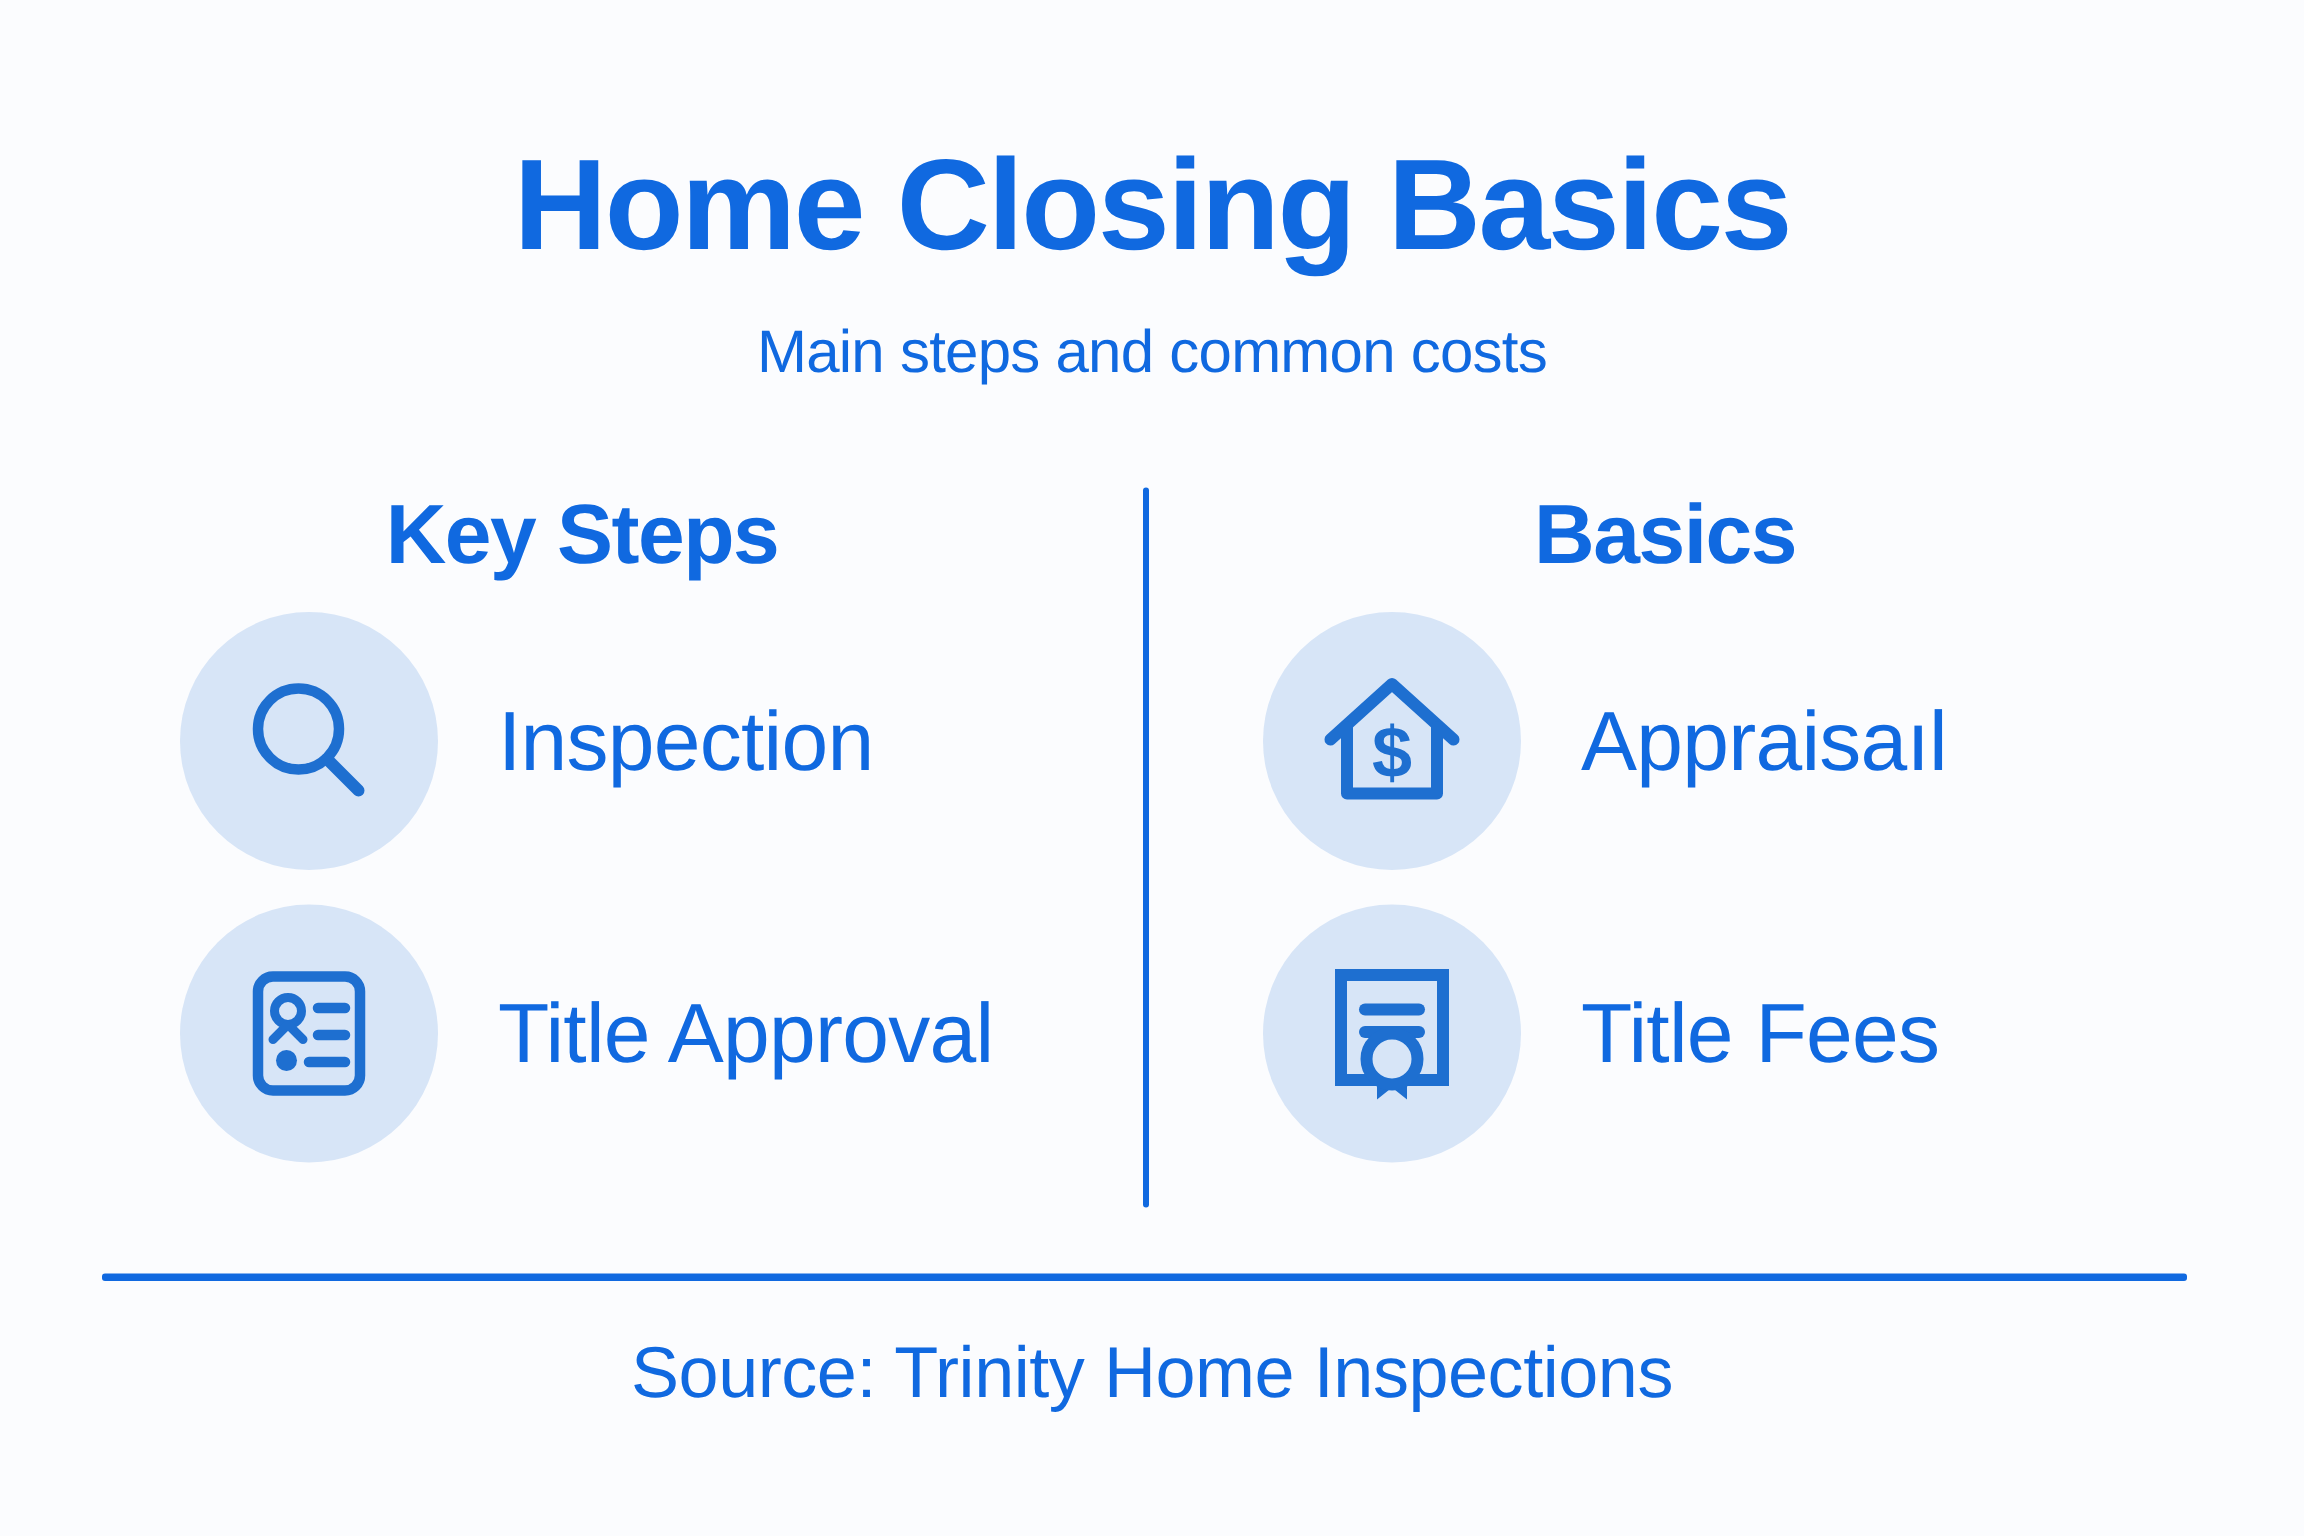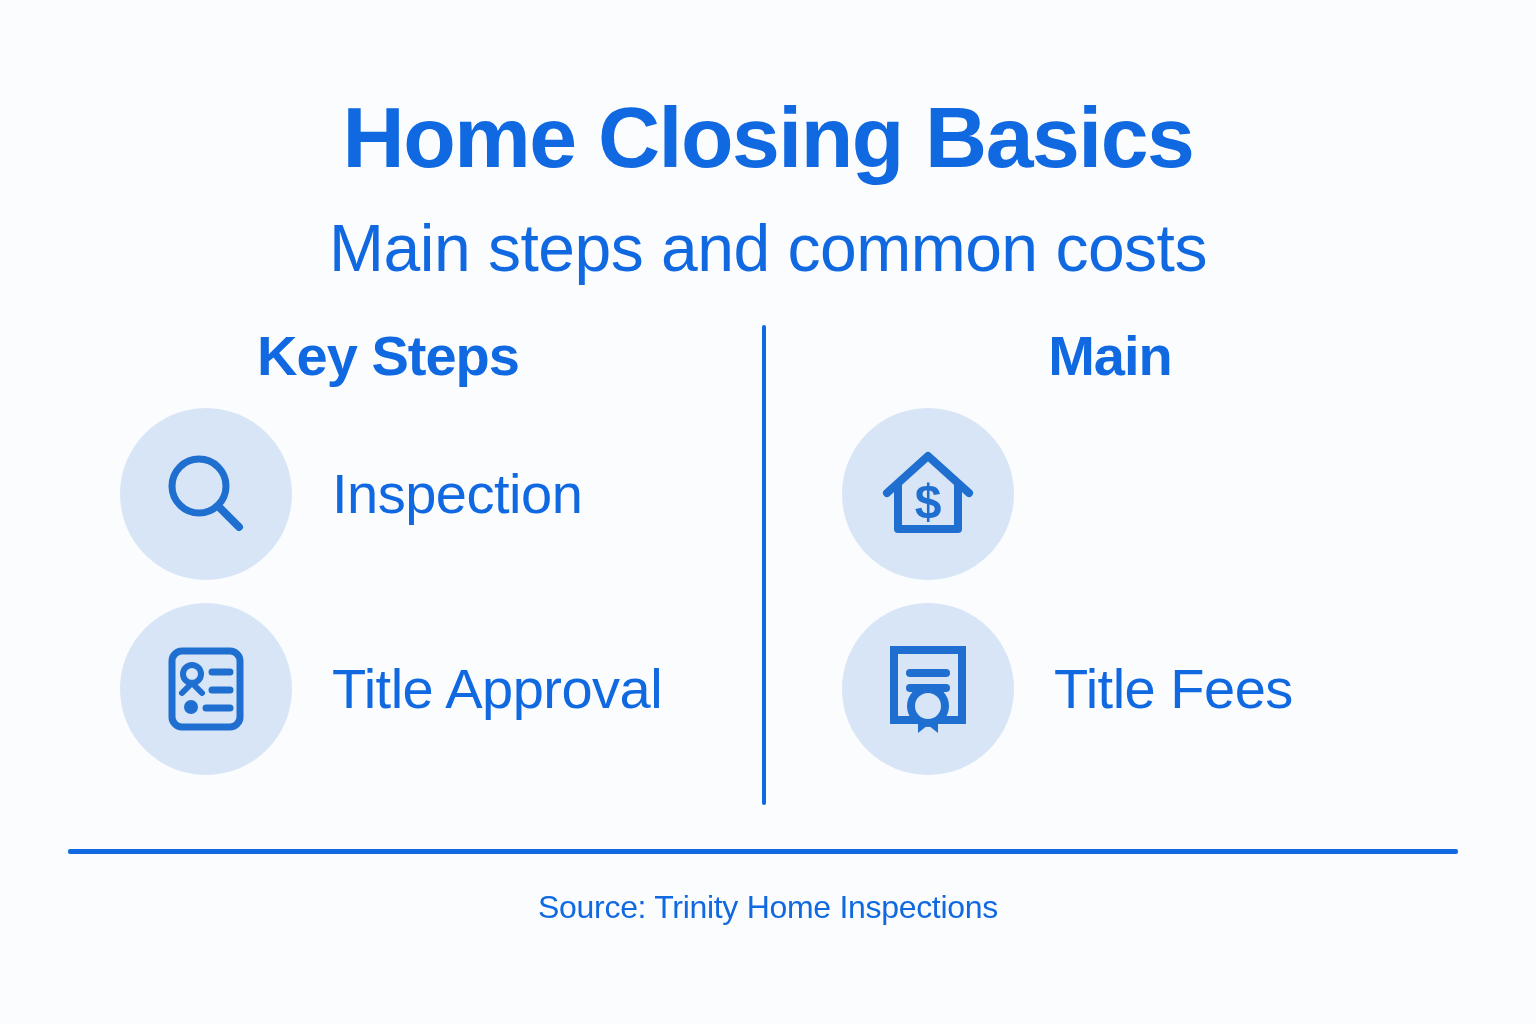--- a/index.html
+++ b/index.html
@@ -47,7 +47,7 @@
     padding-top: 16px;
     font-family: "Liberation Sans", sans-serif;
     font-weight: normal;
-    font-size: 66px;
+    font-size: 40px;
     line-height: 1.05;
     letter-spacing: -0.5px;
     color: #1069e0;

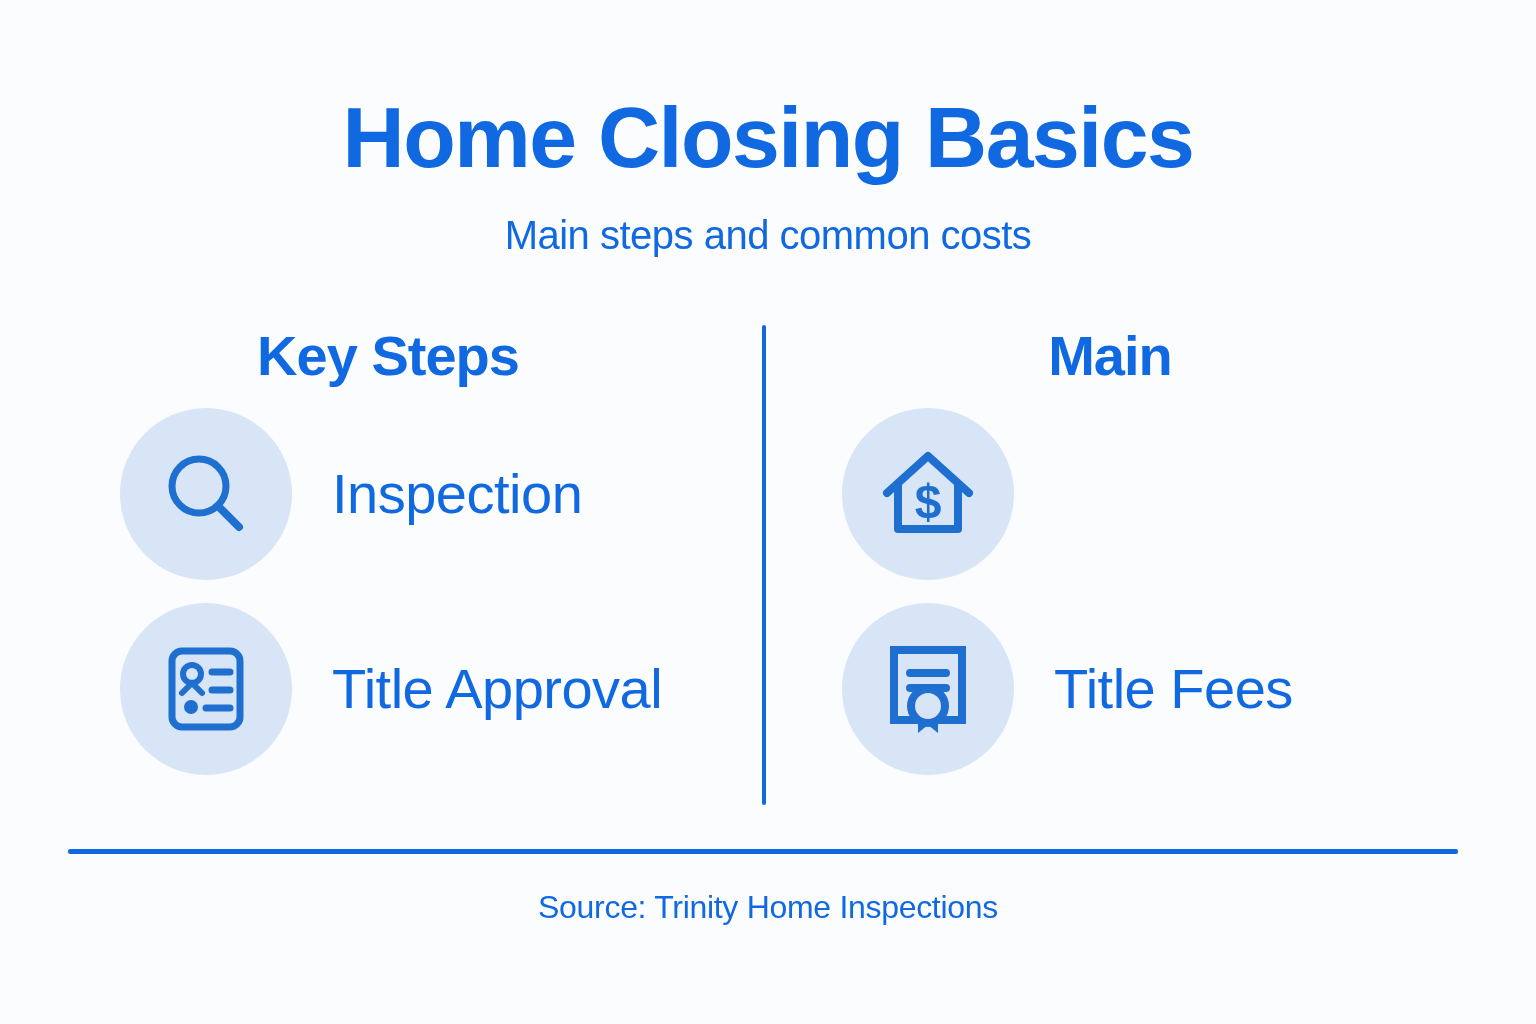--- a/index.html
+++ b/index.html
@@ -209,7 +209,7 @@
     </div>
 
     <div class="column column-right">
-      <h3 class="column-heading">Main</h3>
+      <h3 class="column-heading">Basics</h3>
 
       <ul class="item-list">
 

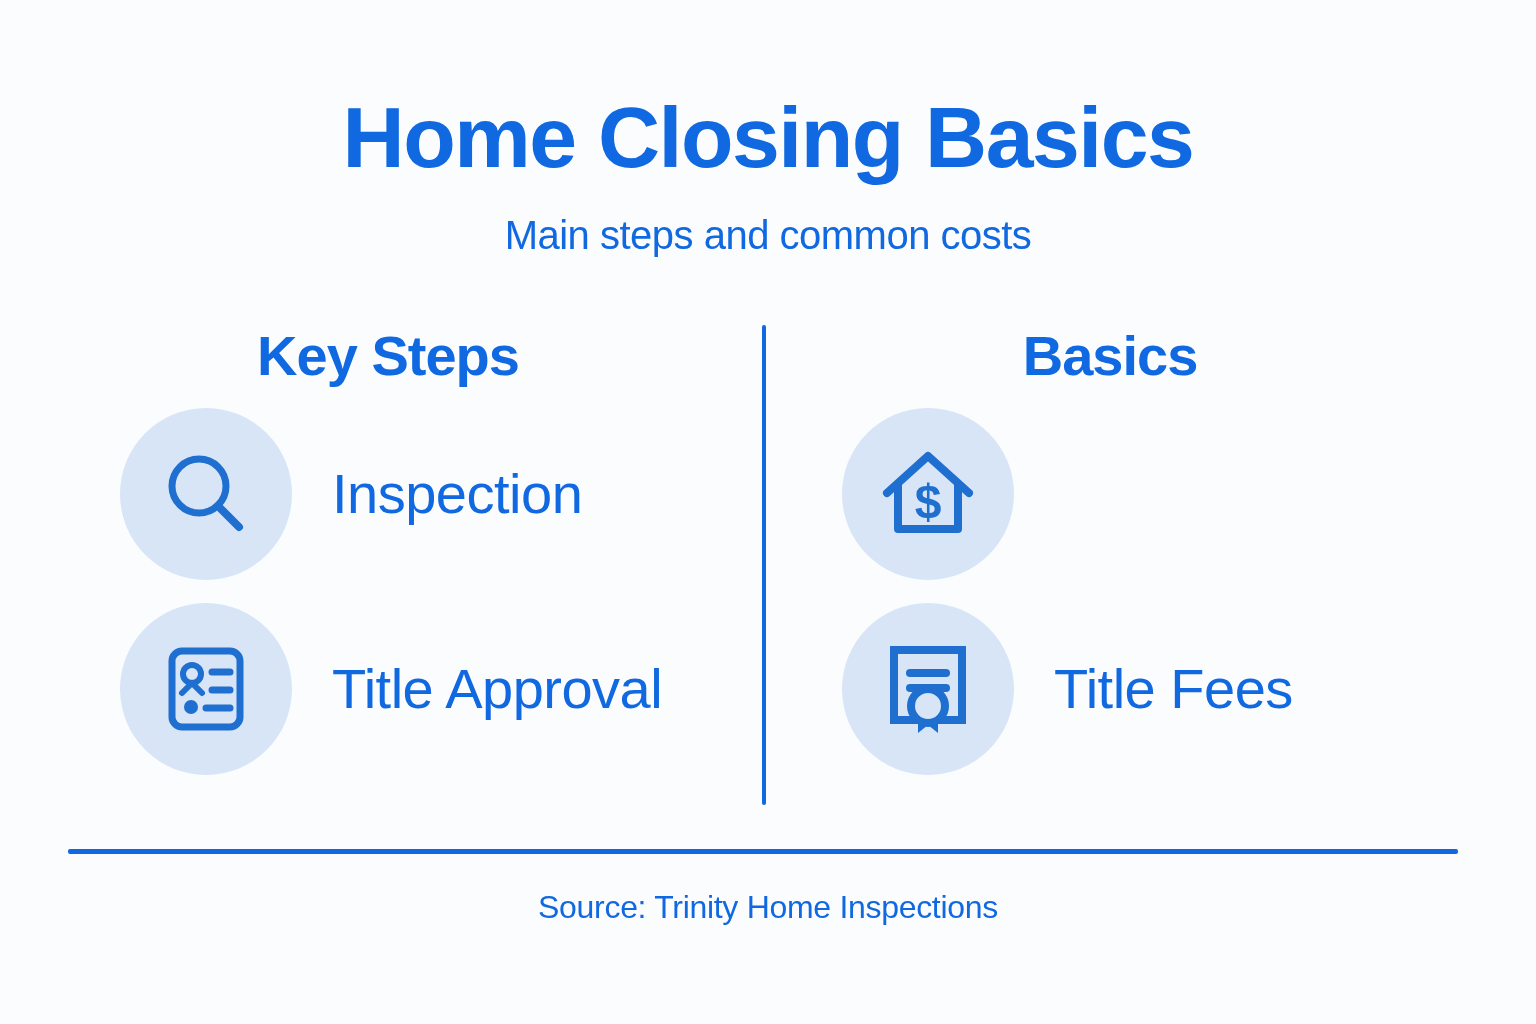--- a/index.html
+++ b/index.html
@@ -221,6 +221,7 @@
               <text x="48" y="72" text-anchor="middle" font-family="Liberation Sans, sans-serif" font-size="48" font-weight="bold" fill="#1e6fd0">$</text>
             </svg>
           </span>
+          <span class="item-label">Appraisaıl</span>
         </li>
 
         <li class="item">

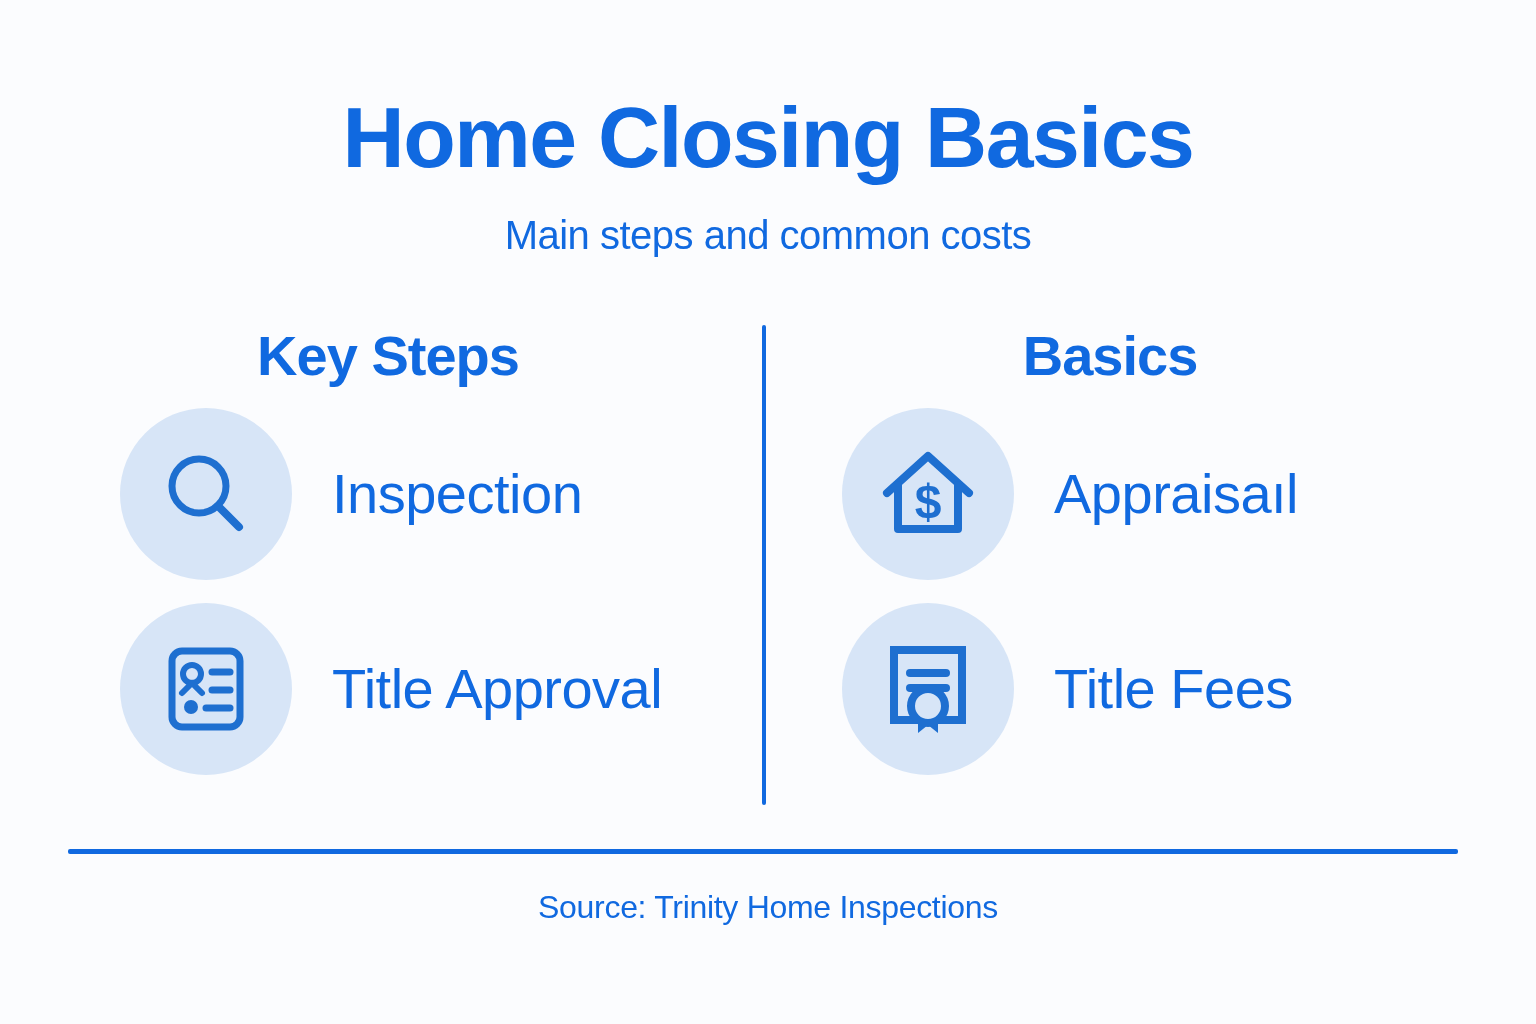--- a/index.html
+++ b/index.html
@@ -156,7 +156,7 @@
     text-align: center;
     font-family: "Liberation Sans Narrow", "Liberation Sans", sans-serif;
     font-weight: normal;
-    font-size: 32px;
+    font-size: 48px;
     line-height: 1.1;
     letter-spacing: -0.3px;
     color: #1069e0;

